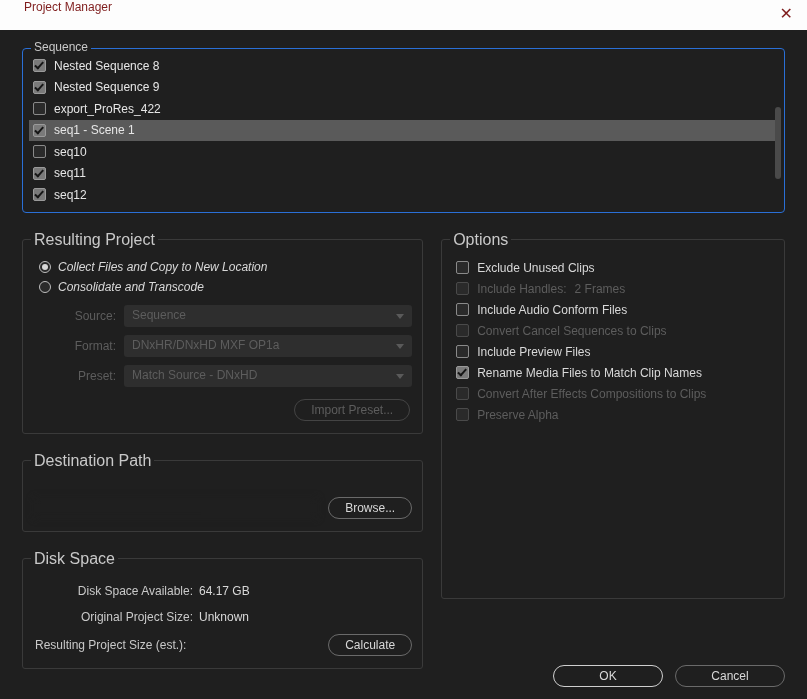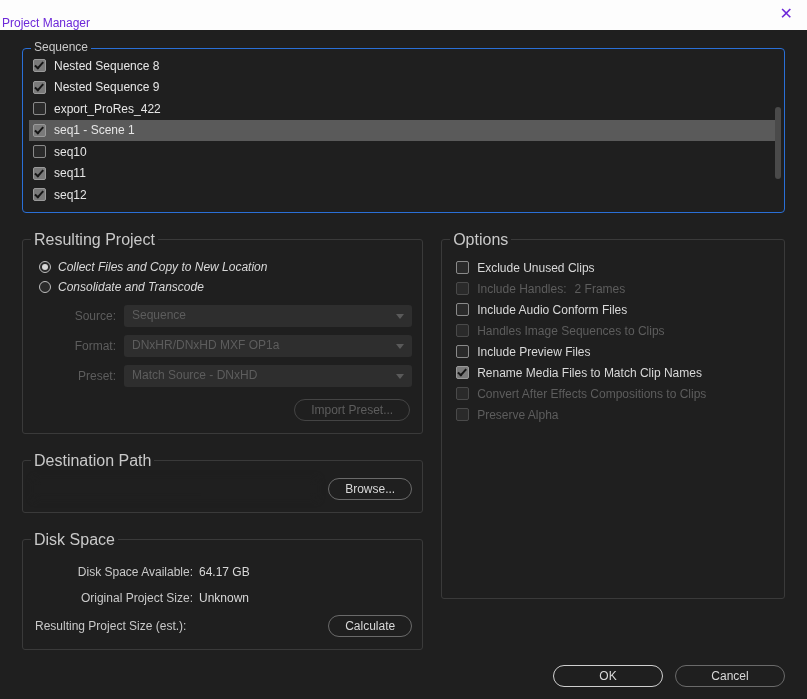--- a/index.html
+++ b/index.html
@@ -15,10 +15,10 @@
   .titlebar {
     height: 30px;
     background: #fdfdfd;
-    color: #6d28d9;
+    color: #7f1d1d;
     display: flex;
-    align-items: flex-end;
-    padding: 0 2px;
+    align-items: flex-start;
+    padding: 0 24px;
     position: relative;
   }
   .titlebar .title { font-size: 12px; }

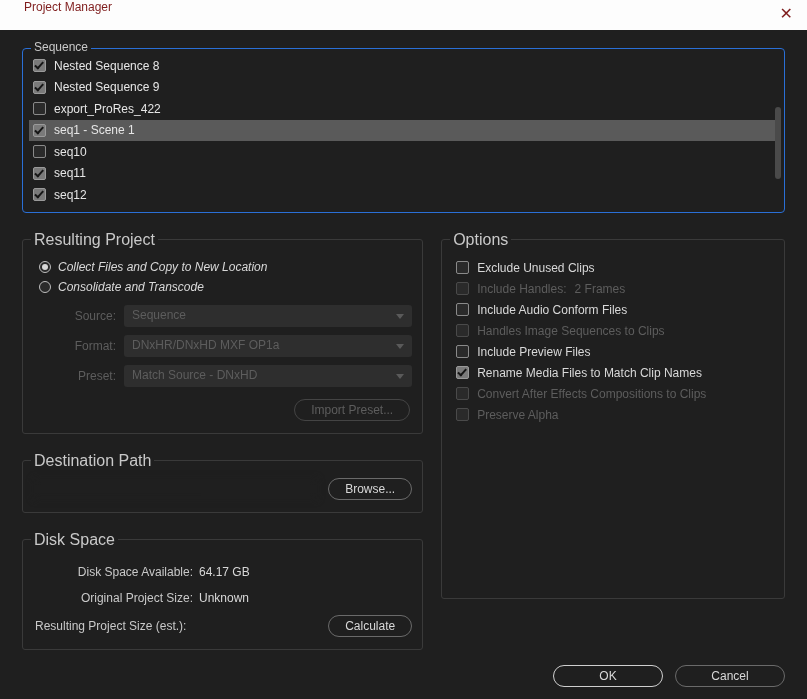--- a/index.html
+++ b/index.html
@@ -292,7 +292,7 @@
             </div>
             <div class="opt-row disabled">
               <span class="chk"></span>
-              <span>Handles Image Sequences to Clips</span>
+              <span>Convert Cancel Sequences to Clips</span>
             </div>
             <div class="opt-row">
               <span class="chk"></span>

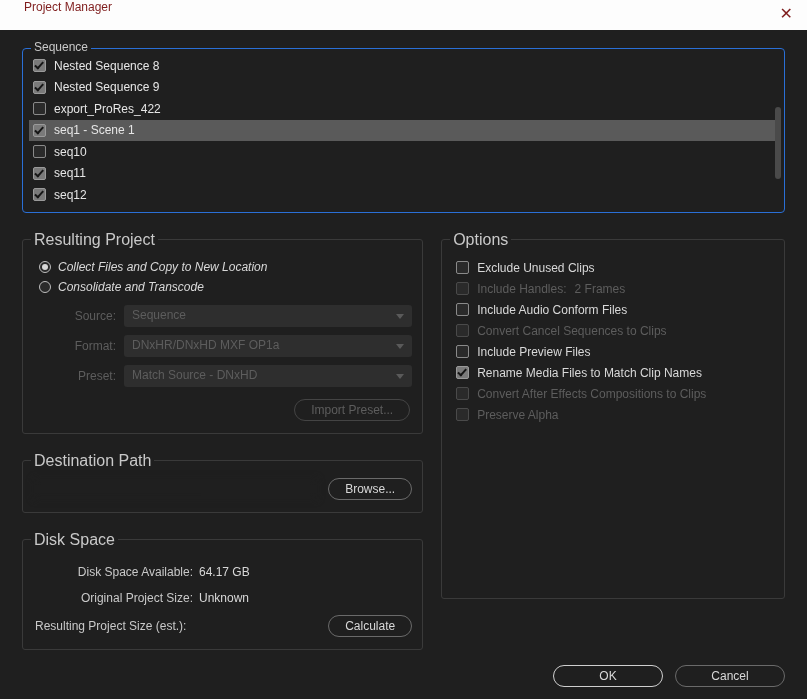--- a/index.html
+++ b/index.html
@@ -150,7 +150,7 @@
   .opt-row .opt-extra { margin-left:8px; color:#5d5d5d; }
 
   
-  .dest-inner { display:flex; align-items:center; gap:10px; margin-top:0; }
+  .dest-inner { display:flex; align-items:center; gap:10px; margin-top:19px; }
   .dest-path {
     flex:1; height:22px; background:#1f1f1f; border-radius:3px; color:#1f1f1f;
     filter: blur(3px); overflow:hidden; white-space:nowrap; padding:3px 6px;

